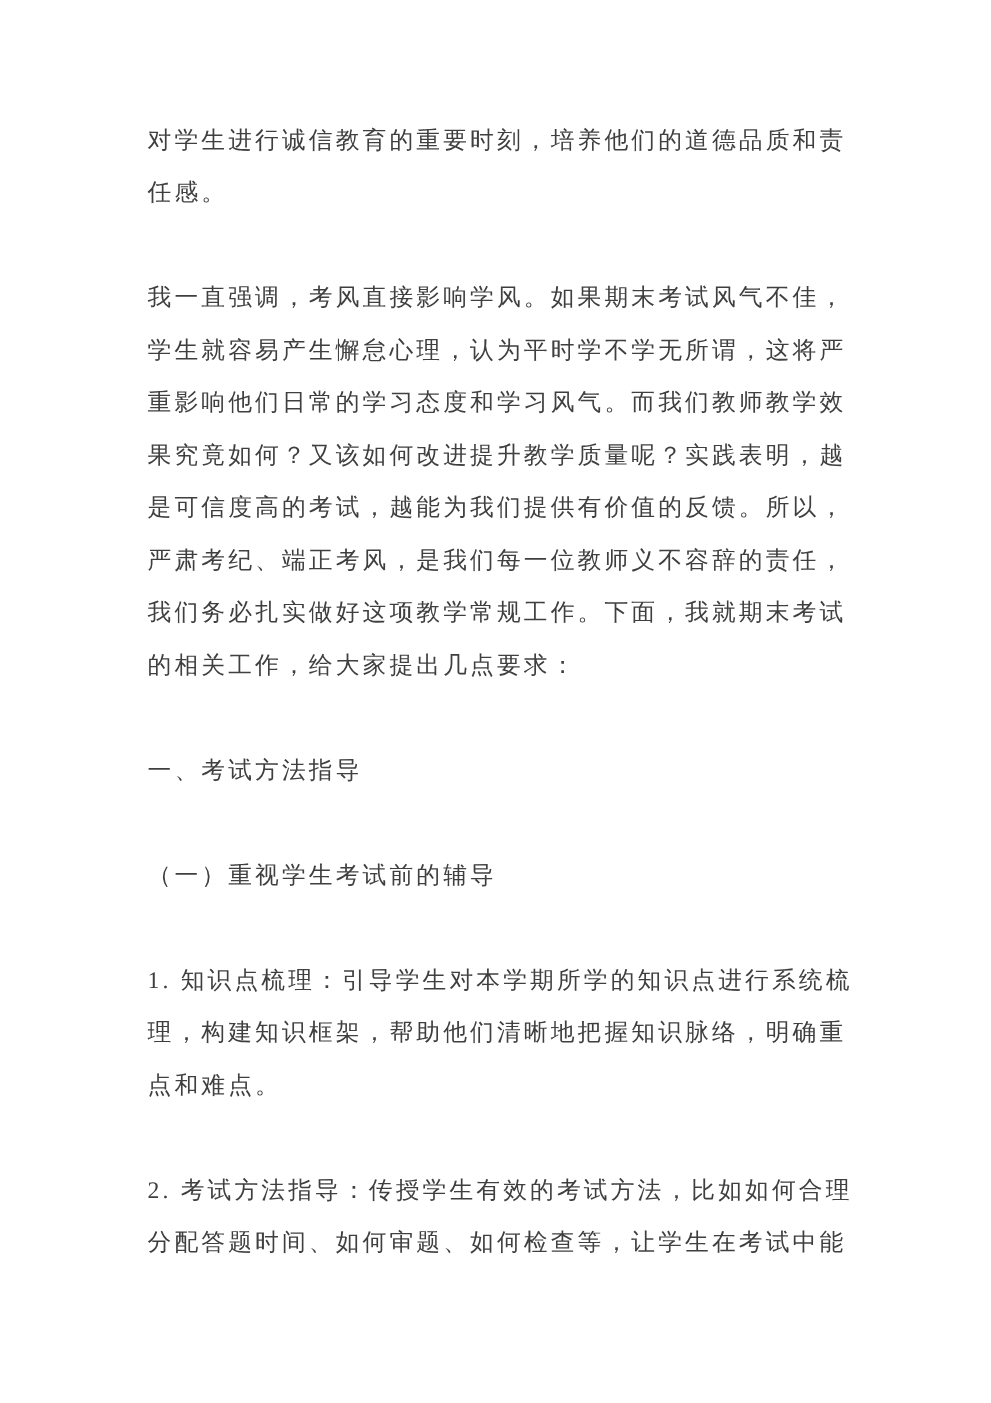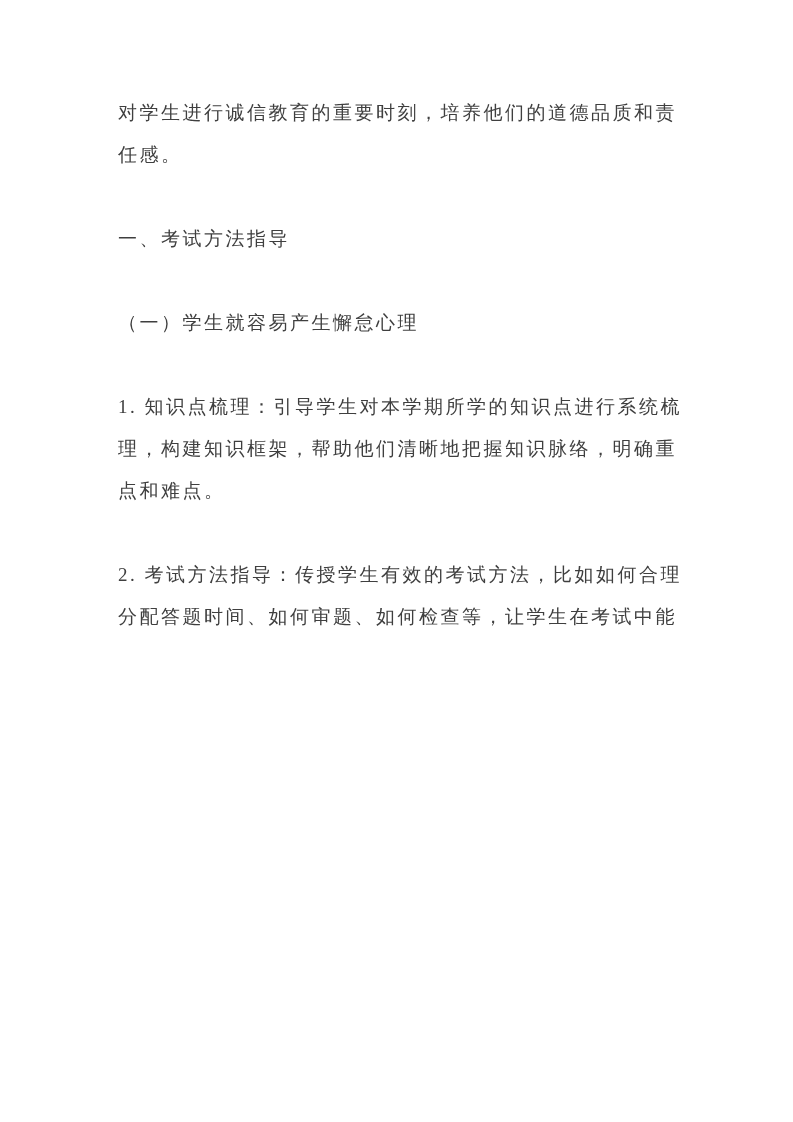--- a/index.html
+++ b/index.html
@@ -40,6 +40,7 @@
 <div class="page">
   <div class="doc">
     <p>对学生进行诚信教育的重要时刻，培养他们的道德品质和责任感。</p>
+    <p>我一直强调，考风直接影响学风。如果期末考试风气不佳，学生就容易产生懈怠心理，认为平时学不学无所谓，这将严重影响他们日常的学习态度和学习风气。而我们教师教学效果究竟如何？又该如何改进提升教学质量呢？实践表明，越是可信度高的考试，越能为我们提供有价值的反馈。所以，严肃考纪、端正考风，是我们每一位教师义不容辞的责任，我们务必扎实做好这项教学常规工作。下面，我就期末考试的相关工作，给大家提出几点要求：</p>
     <p>一、考试方法指导</p>
     <p>（一）学生就容易产生懈怠心理</p>
     <p>1. 知识点梳理：引导学生对本学期所学的知识点进行系统梳理，构建知识框架，帮助他们清晰地把握知识脉络，明确重点和难点。</p>

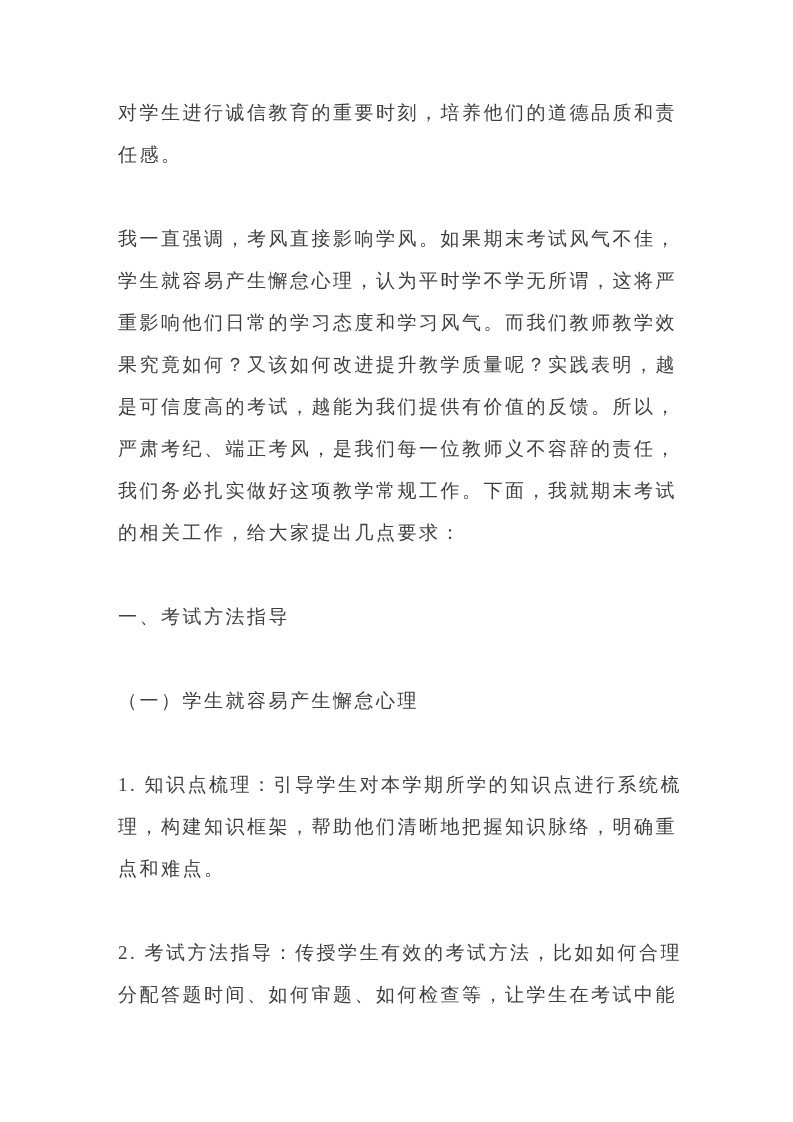--- a/index.html
+++ b/index.html
@@ -42,7 +42,7 @@
     <p>对学生进行诚信教育的重要时刻，培养他们的道德品质和责任感。</p>
     <p>我一直强调，考风直接影响学风。如果期末考试风气不佳，学生就容易产生懈怠心理，认为平时学不学无所谓，这将严重影响他们日常的学习态度和学习风气。而我们教师教学效果究竟如何？又该如何改进提升教学质量呢？实践表明，越是可信度高的考试，越能为我们提供有价值的反馈。所以，严肃考纪、端正考风，是我们每一位教师义不容辞的责任，我们务必扎实做好这项教学常规工作。下面，我就期末考试的相关工作，给大家提出几点要求：</p>
     <p>一、考试方法指导</p>
-    <p>（一）学生就容易产生懈怠心理</p>
+    <p>（一）重视学生考试前的辅导</p>
     <p>1. 知识点梳理：引导学生对本学期所学的知识点进行系统梳理，构建知识框架，帮助他们清晰地把握知识脉络，明确重点和难点。</p>
     <p>2. 考试方法指导：传授学生有效的考试方法，比如如何合理分配答题时间、如何审题、如何检查等，让学生在考试中能</p>
   </div>

